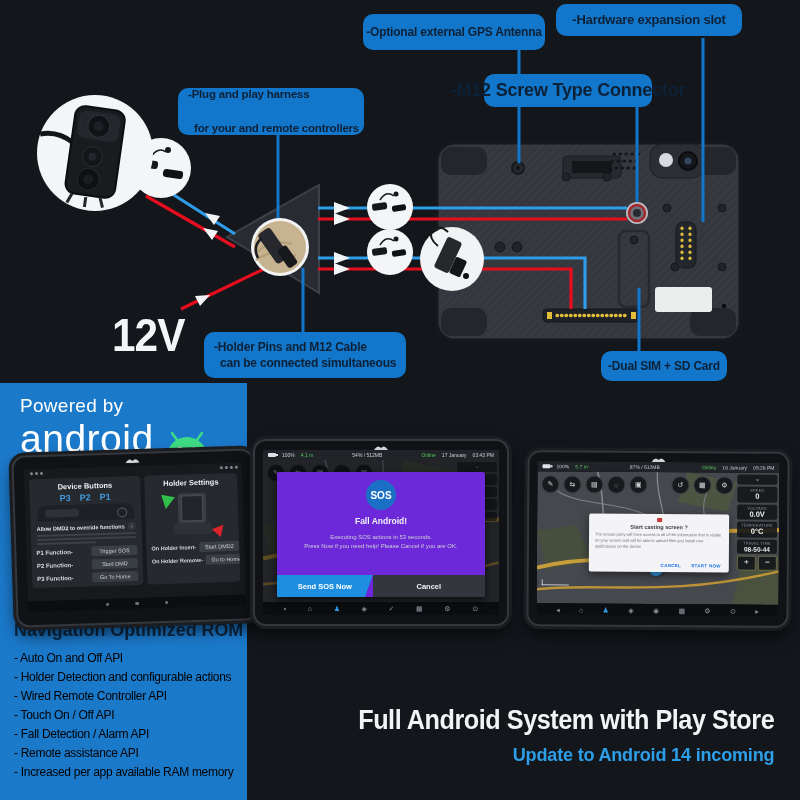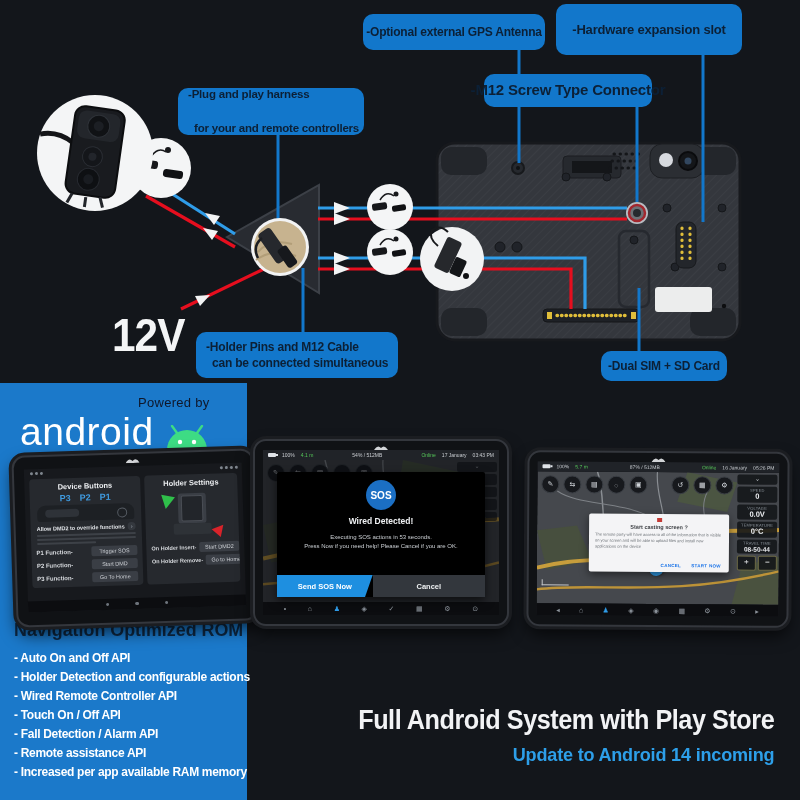--- a/index.html
+++ b/index.html
@@ -12,7 +12,7 @@
            align-items:center;text-align:center;line-height:1.35;letter-spacing:-0.2px;
            white-space:nowrap;z-index:5;}
   #co-gps{left:363px;top:14px;width:182px;height:36px;font-size:12px;}
-  #co-exp{left:556px;top:4px;width:186px;height:51px;font-size:13px;}
+  #co-exp{left:556px;top:4px;width:186px;height:32px;font-size:13px;}
   #co-m12{left:484px;top:74px;width:168px;height:33px;font-size:15px;}
   #co-harness{left:178px;top:88px;width:186px;height:47px;font-size:11.5px;align-items:flex-start;padding-left:10px;width:176px;gap:18px;}
   #co-holder{left:196px;top:332px;width:202px;height:46px;font-size:12px;align-items:flex-start;padding-left:10px;width:192px;}

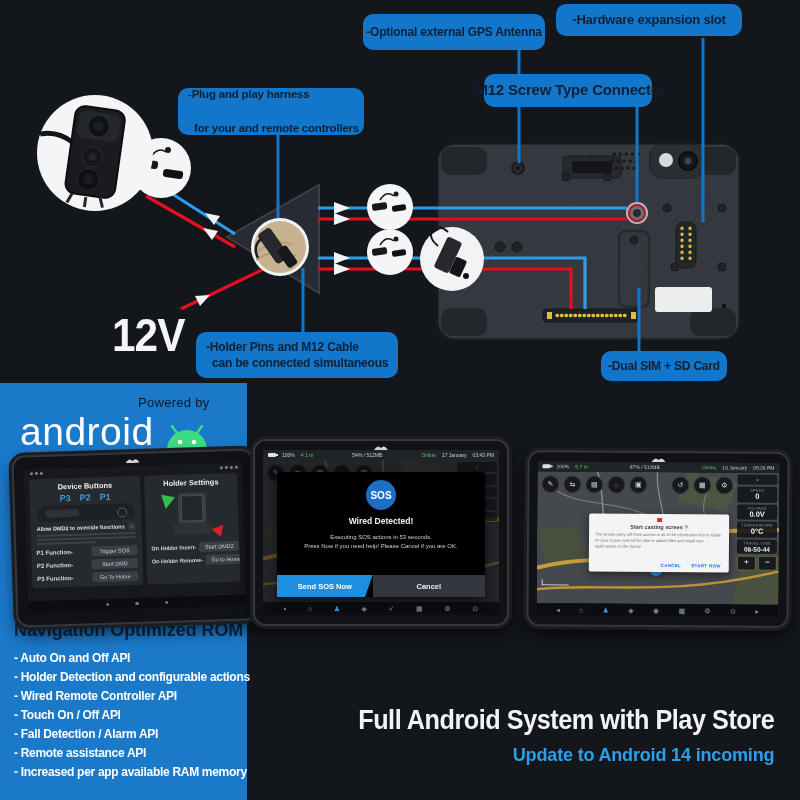--- a/index.html
+++ b/index.html
@@ -13,7 +13,7 @@
            white-space:nowrap;z-index:5;}
   #co-gps{left:363px;top:14px;width:182px;height:36px;font-size:12px;}
   #co-exp{left:556px;top:4px;width:186px;height:32px;font-size:13px;}
-  #co-m12{left:484px;top:74px;width:168px;height:33px;font-size:15px;}
+  #co-m12{left:484px;top:74px;width:168px;height:33px;font-size:18px;}
   #co-harness{left:178px;top:88px;width:186px;height:47px;font-size:11.5px;align-items:flex-start;padding-left:10px;width:176px;gap:18px;}
   #co-holder{left:196px;top:332px;width:202px;height:46px;font-size:12px;align-items:flex-start;padding-left:10px;width:192px;}
   #co-dualsim{left:601px;top:351px;width:126px;height:30px;font-size:12px;}

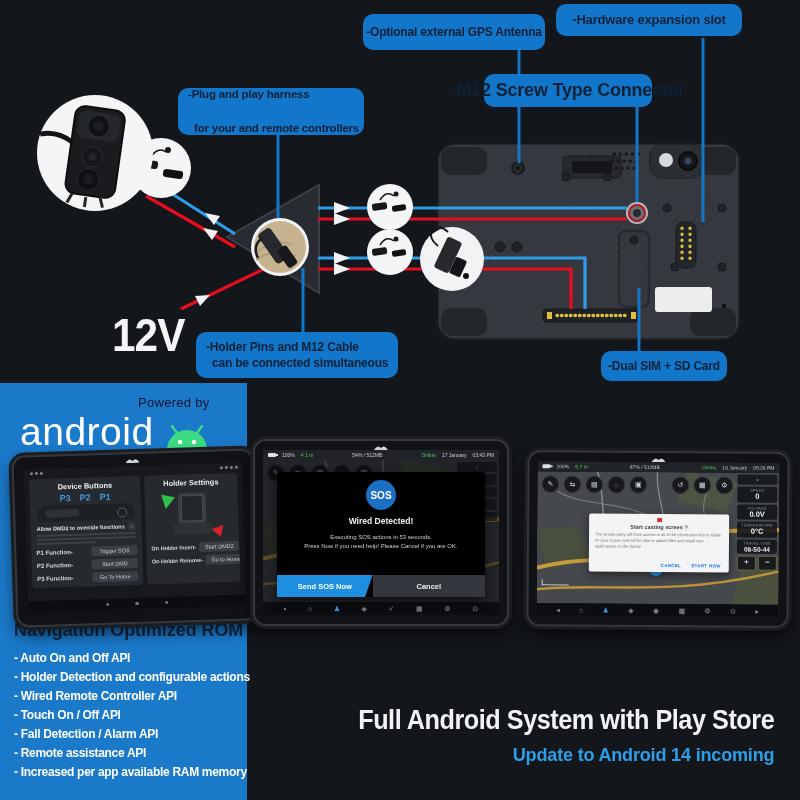--- a/index.html
+++ b/index.html
@@ -15,7 +15,7 @@
   #co-exp{left:556px;top:4px;width:186px;height:32px;font-size:13px;}
   #co-m12{left:484px;top:74px;width:168px;height:33px;font-size:18px;}
   #co-harness{left:178px;top:88px;width:186px;height:47px;font-size:11.5px;align-items:flex-start;padding-left:10px;width:176px;gap:18px;}
-  #co-holder{left:196px;top:332px;width:202px;height:46px;font-size:12px;align-items:flex-start;padding-left:10px;width:192px;}
+  #co-holder{left:204px;top:332px;width:202px;height:46px;font-size:12px;align-items:flex-start;padding-left:10px;width:192px;}
   #co-dualsim{left:601px;top:351px;width:126px;height:30px;font-size:12px;}
   #label-12v{position:absolute;left:112px;top:308px;color:#f4f5f6;font-weight:bold;
              font-size:46px;letter-spacing:-1px;transform:scaleX(.92);transform-origin:left;z-index:5;}

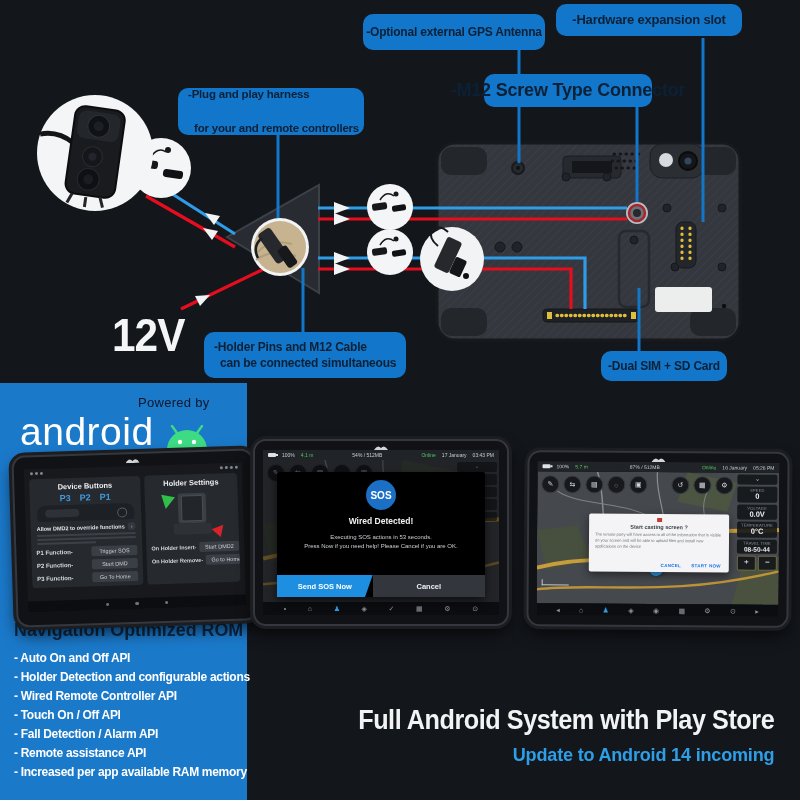--- a/index.html
+++ b/index.html
@@ -23,7 +23,7 @@
   
   #left-panel{position:absolute;left:0;top:383px;width:247px;height:417px;background:#1b79ca;z-index:1;}
   #powered-by{position:absolute;left:20px;top:12px;}
-  #pb-line1{color:#0f172a;font-size:13px;letter-spacing:.3px;text-align:right;}
+  #pb-line1{color:#ffffff;font-size:19px;letter-spacing:.3px;}
   .android-row{display:flex;align-items:flex-end;gap:10px;margin-top:2px;}
   #pb-line2{color:#fff;font-size:39px;font-weight:normal;letter-spacing:.5px;line-height:1;}
   #rom{position:absolute;left:14px;top:236px;width:228px;}

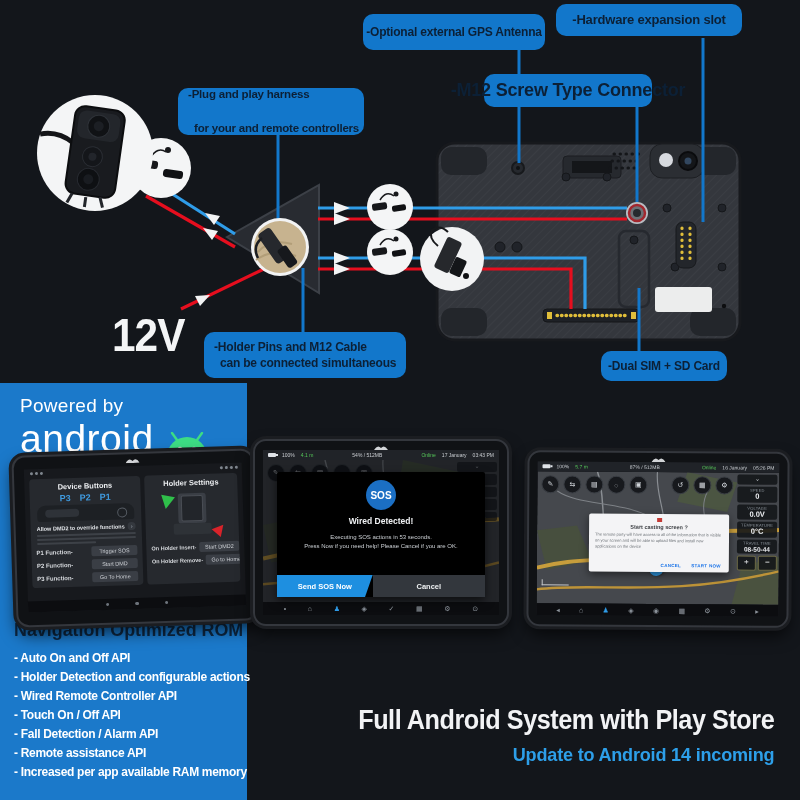--- a/index.html
+++ b/index.html
@@ -117,7 +117,7 @@
   .navbar span.blue{color:#2f9ce8;}
 
   
-  .sos-dialog{position:absolute;left:14px;right:14px;top:22px;bottom:18px;background:#000000;
+  .sos-dialog{position:absolute;left:14px;right:14px;top:22px;bottom:18px;background:#6d28d9;
               border-radius:2px;box-shadow:0 4px 10px rgba(0,0,0,.6);text-align:center;z-index:2;}
   .sos-badge{width:30px;height:30px;border-radius:50%;background:#1b6fc4;color:#fff;font-weight:bold;
              font-size:10px;display:flex;align-items:center;justify-content:center;margin:8px auto 6px auto;}

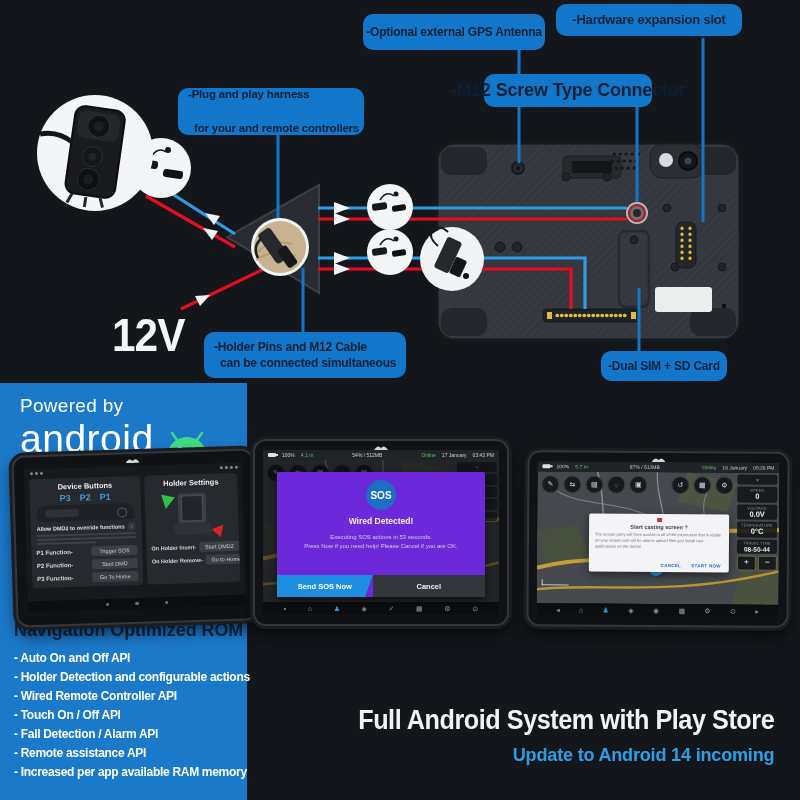--- a/index.html
+++ b/index.html
@@ -476,7 +476,7 @@
       </div>
       <div class="sos-dialog">
         <div class="sos-badge">SOS</div>
-        <div class="sos-title">Wired Detected!</div>
+        <div class="sos-title">Fall Android!</div>
         <div class="sos-msg">Executing SOS actions in 53 seconds.</div>
         <div class="sos-msg">Press Now if you need help! Please Cancel if you are OK.</div>
         <div class="sos-actions">

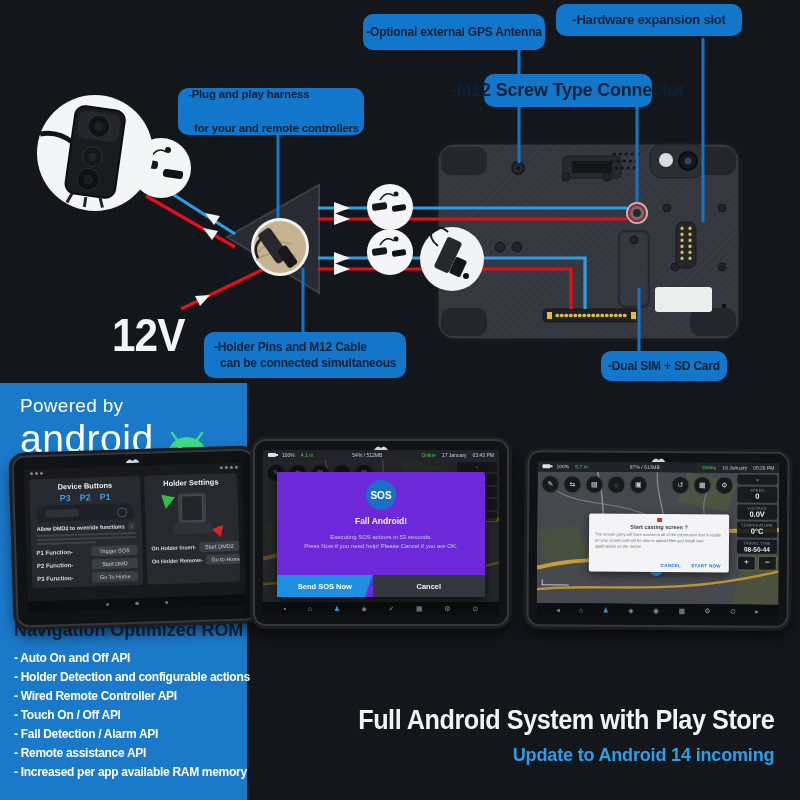--- a/index.html
+++ b/index.html
@@ -29,7 +29,7 @@
   #rom{position:absolute;left:14px;top:236px;width:228px;}
   .rom-title{color:#0d2742;font-weight:bold;font-size:19px;transform:scaleX(.94);transform-origin:left;
              margin-bottom:8px;white-space:nowrap;}
-  .rom-item{color:#ffffff;font-weight:bold;font-size:12px;letter-spacing:-0.3px;line-height:19px;white-space:nowrap;}
+  .rom-item{color:#000000;font-weight:normal;font-size:12px;letter-spacing:-0.3px;line-height:19px;white-space:nowrap;}
 
   
   #footer-title{position:absolute;right:26px;top:704px;color:#f2f3f5;font-weight:bold;font-size:28px;

